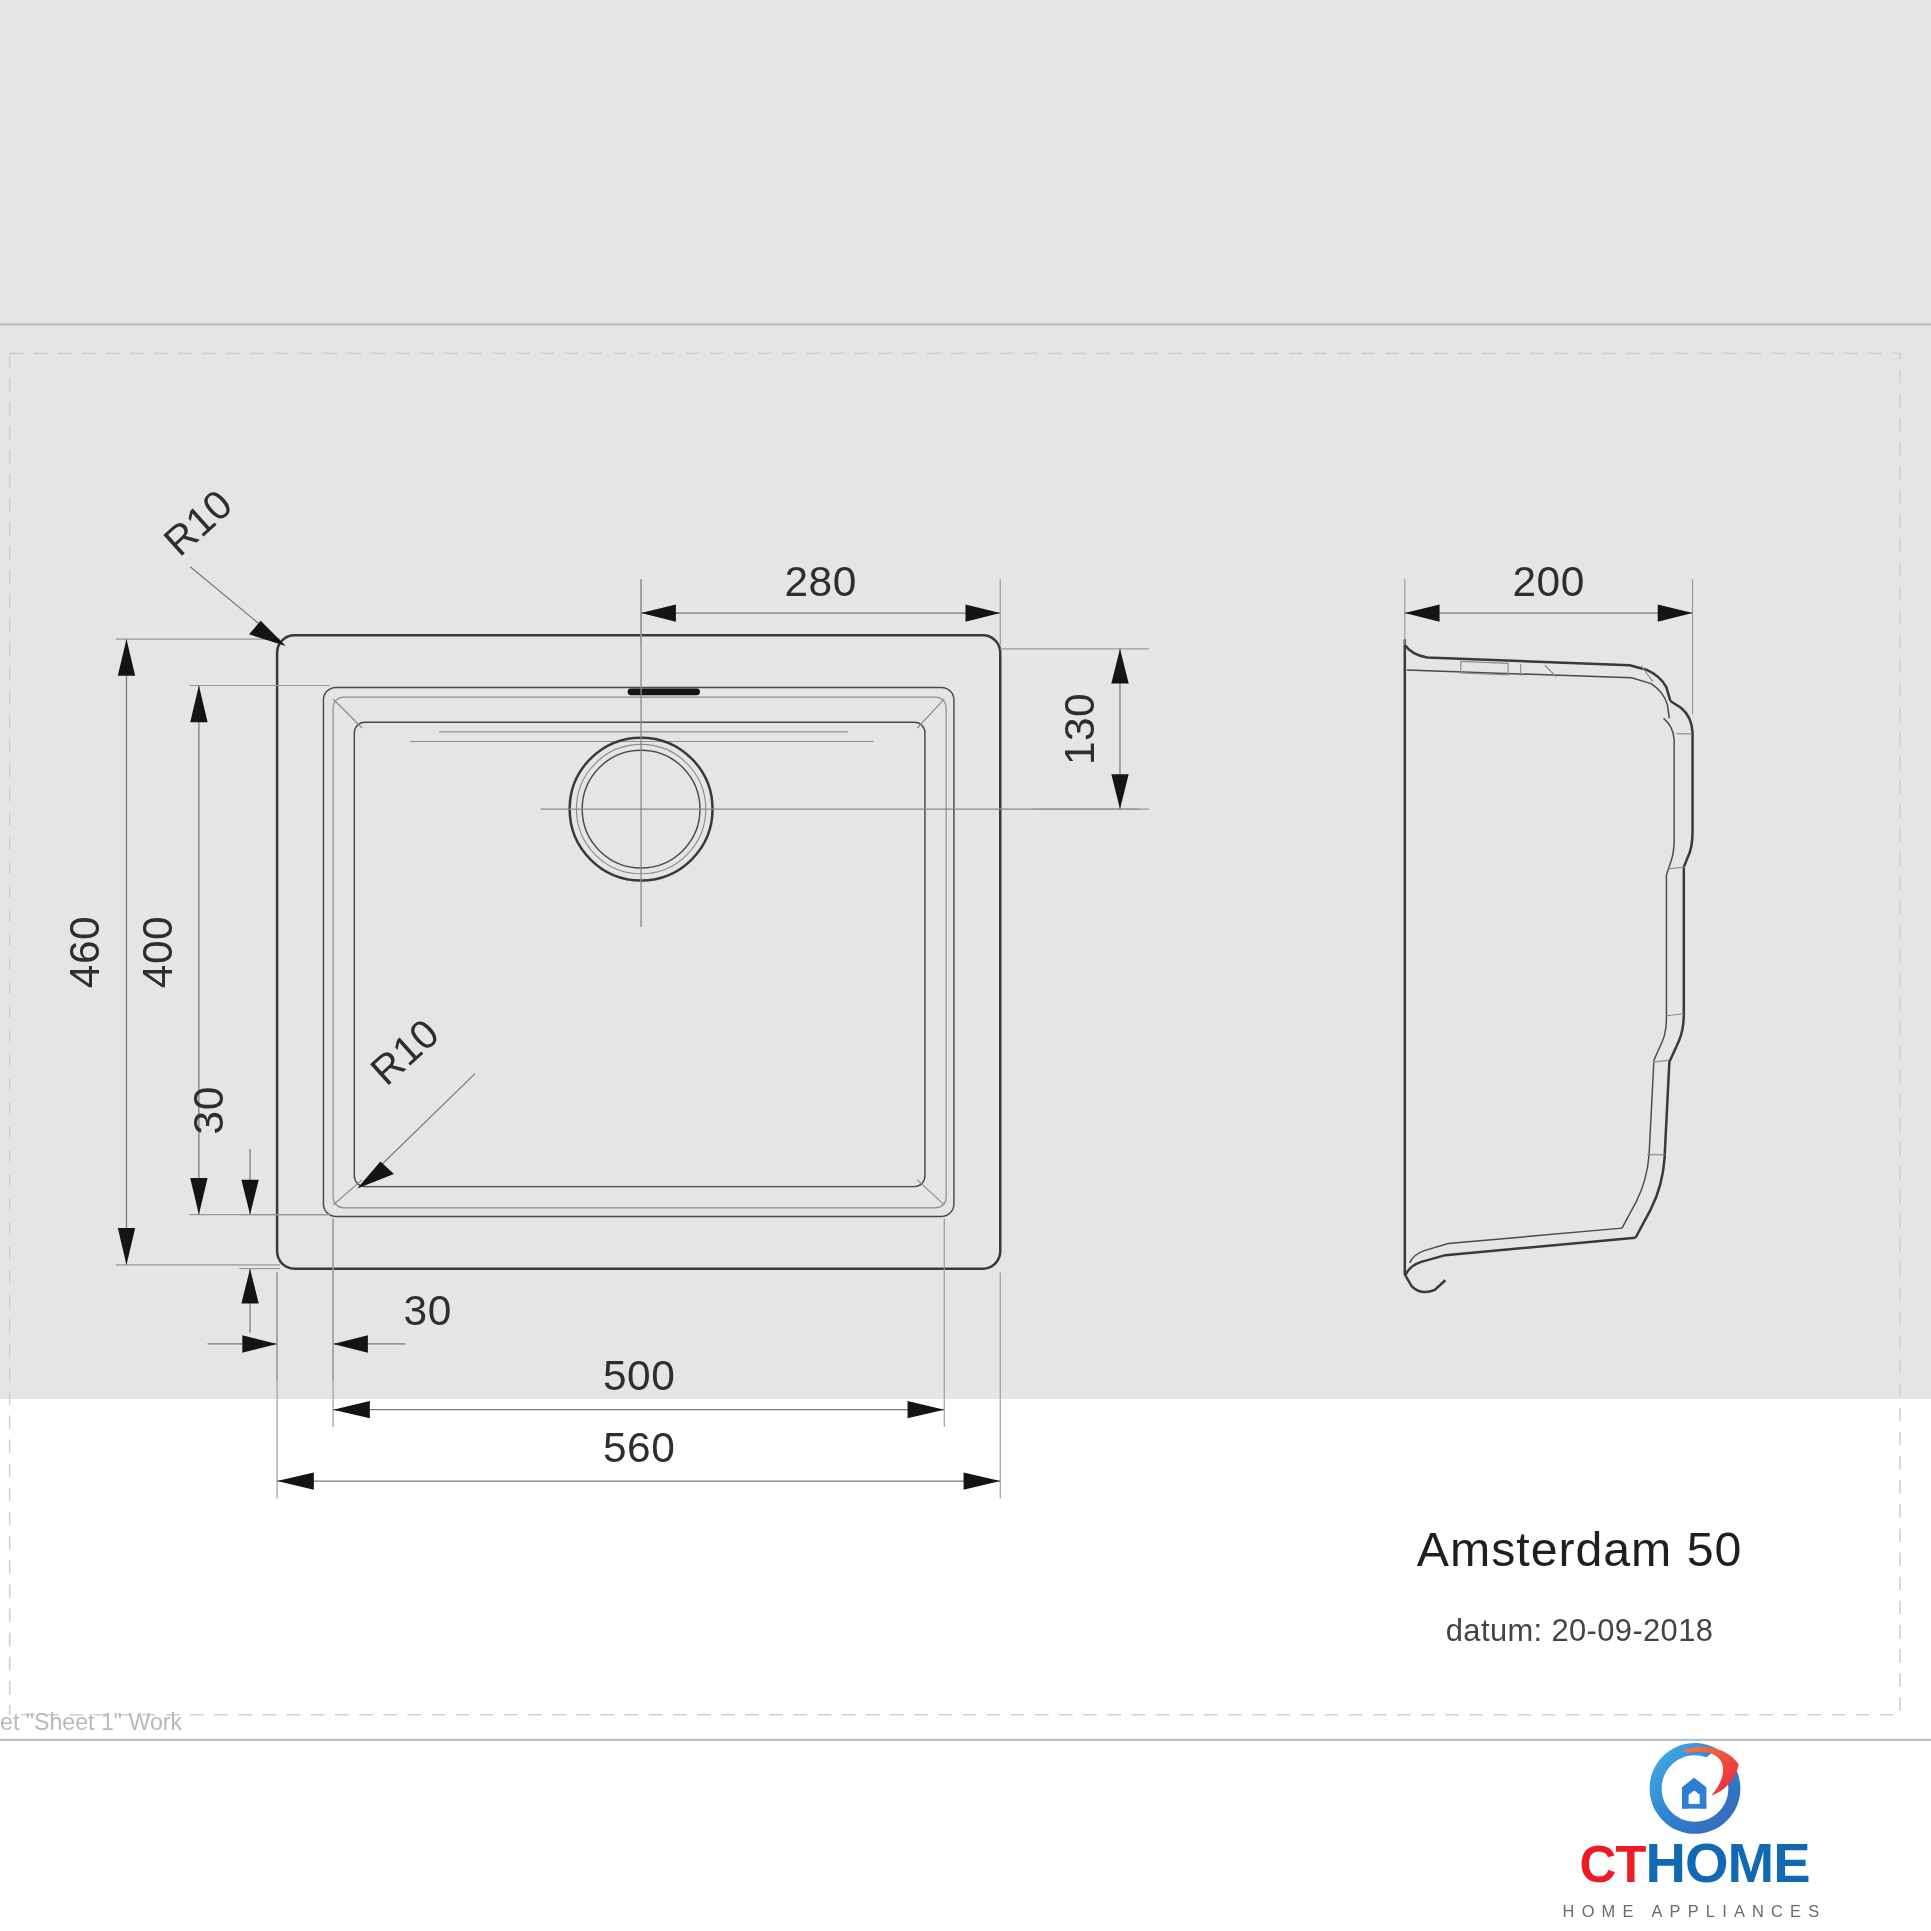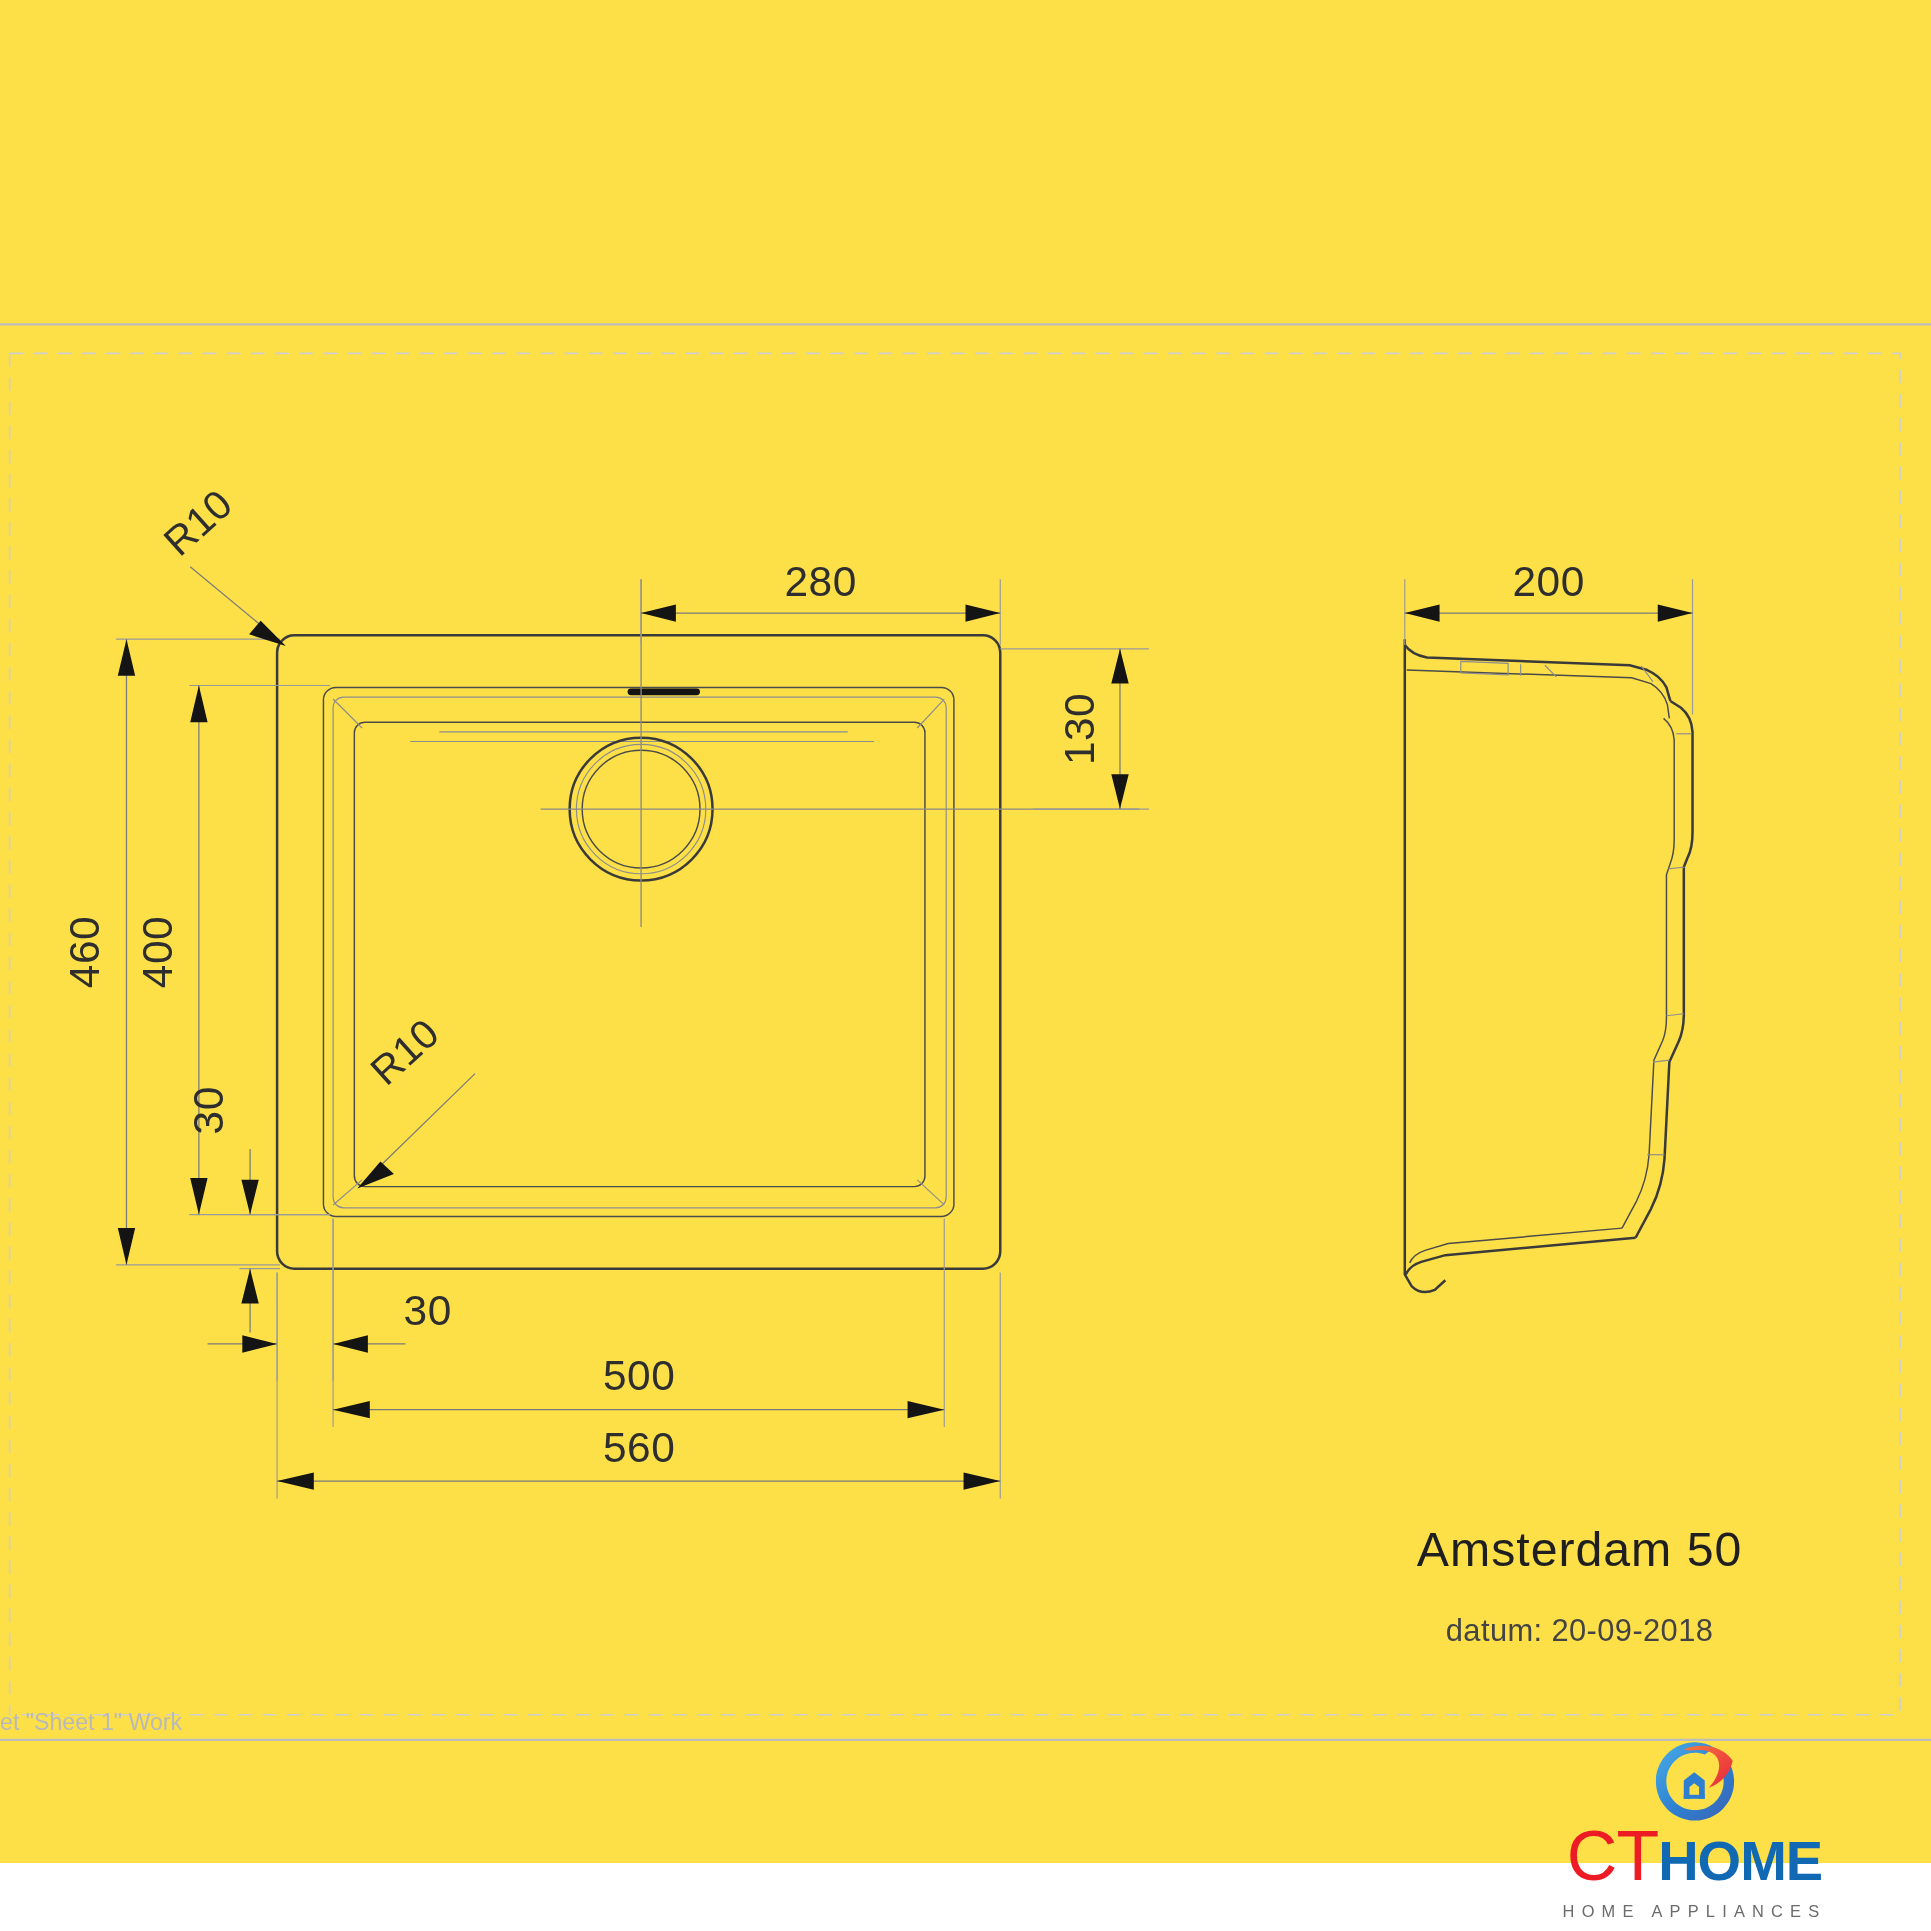--- a/index.html
+++ b/index.html
@@ -13,8 +13,8 @@
   }
   #sheet{
     position:absolute;inset:0;
-    width:1931px;height:1863px;
-    background:#fde047;
+    width:1931px;height:1399px;
+    background:#e5e5e5;
   }
   svg{display:block;}
   .dwg-line{fill:none;stroke:#3a3a3a;stroke-width:2.6;}

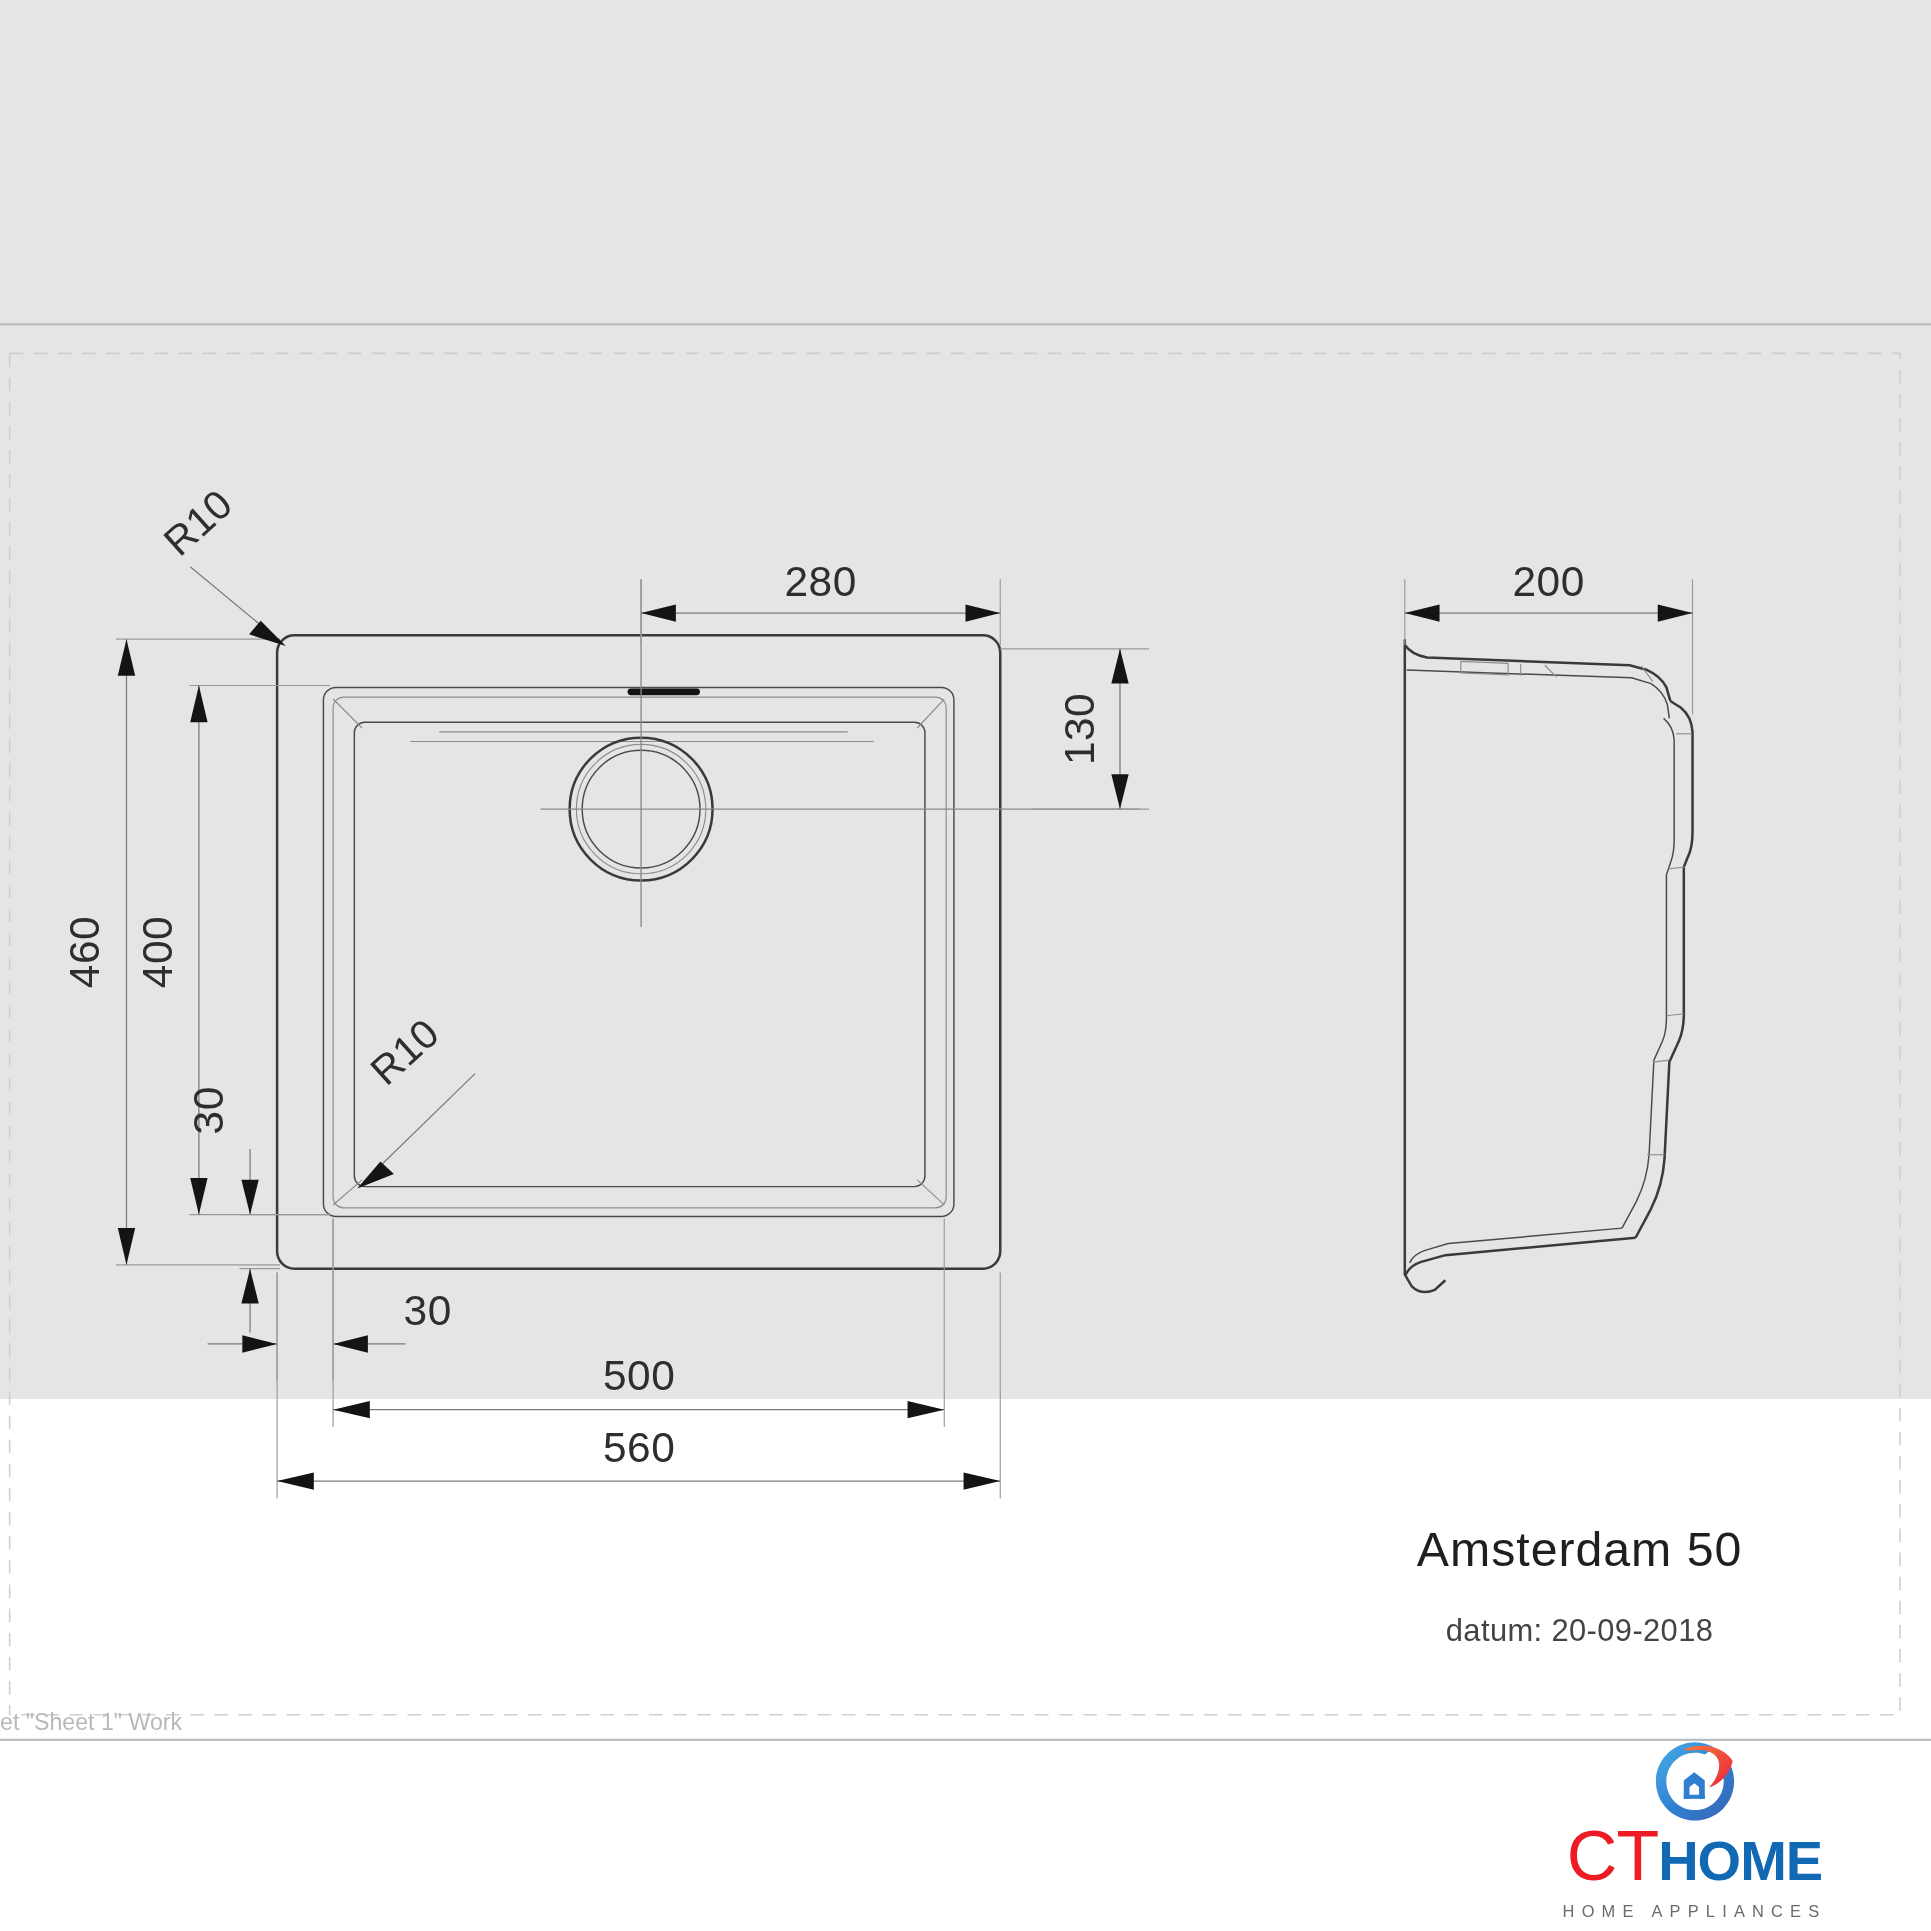--- a/index.html
+++ b/index.html
@@ -60,7 +60,7 @@
   }
   .logo-ct{
     font-family:"Liberation Sans", sans-serif;
-    font-weight:normal;font-size:70px;color:#ED1C24;
+    font-weight:bold;font-size:51px;color:#ED1C24;
     letter-spacing:-1px;
   }
   .logo-home{

